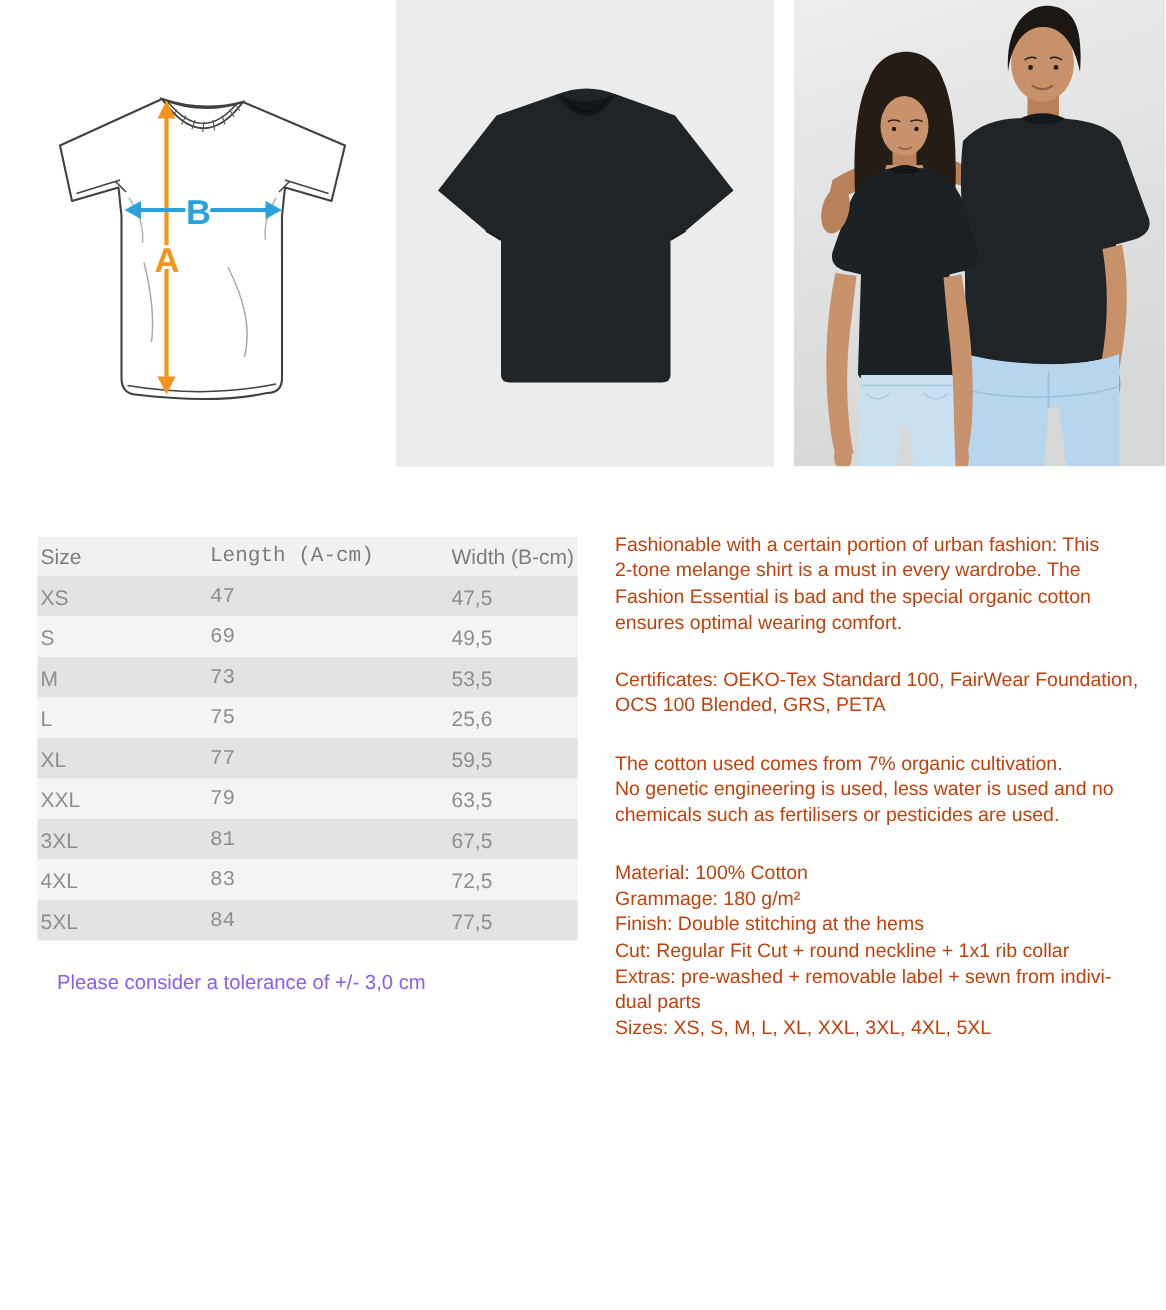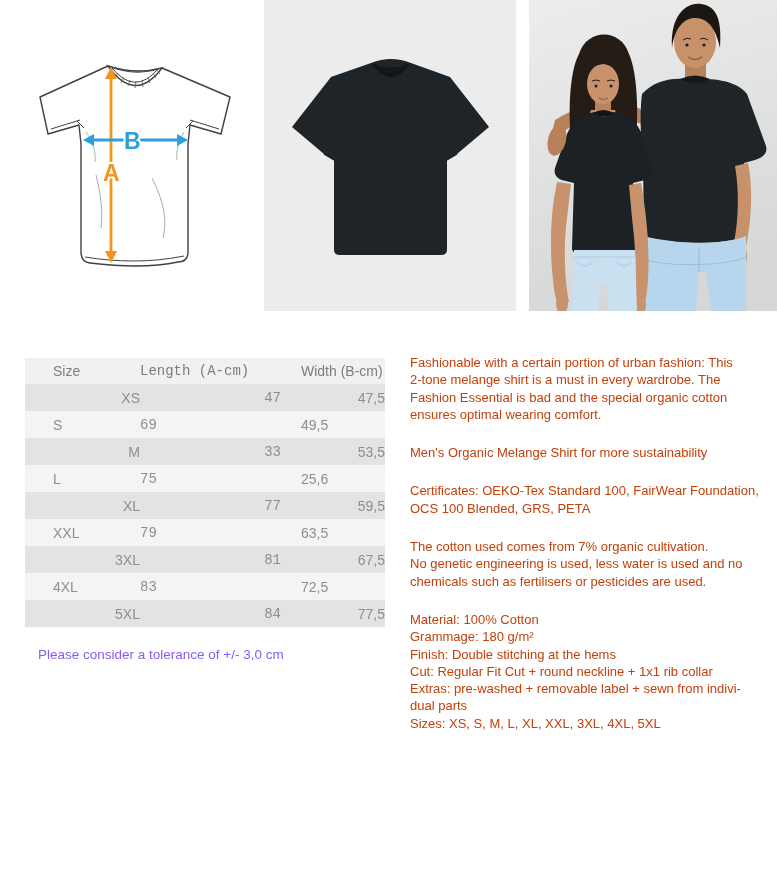--- a/index.html
+++ b/index.html
@@ -20,7 +20,7 @@
   .tr.thead{height:26px;background:#f1f1f1;color:#7d7d7d;}
   .tr.light{background:#f4f4f4;}
   .tr.dark{background:#e3e3e3;text-align:right;}
-  .tr .c1{width:115px;padding-left:28px;box-sizing:border-box;}
+  .tr .c1{width:115px;padding-left:2px;box-sizing:border-box;}
   .tr .c2{width:141px;font-family:Liberation Mono, monospace;}
   .tr .c3{flex:1;margin-left:20px;}
   .tr .td{color:#8e8e8e;}

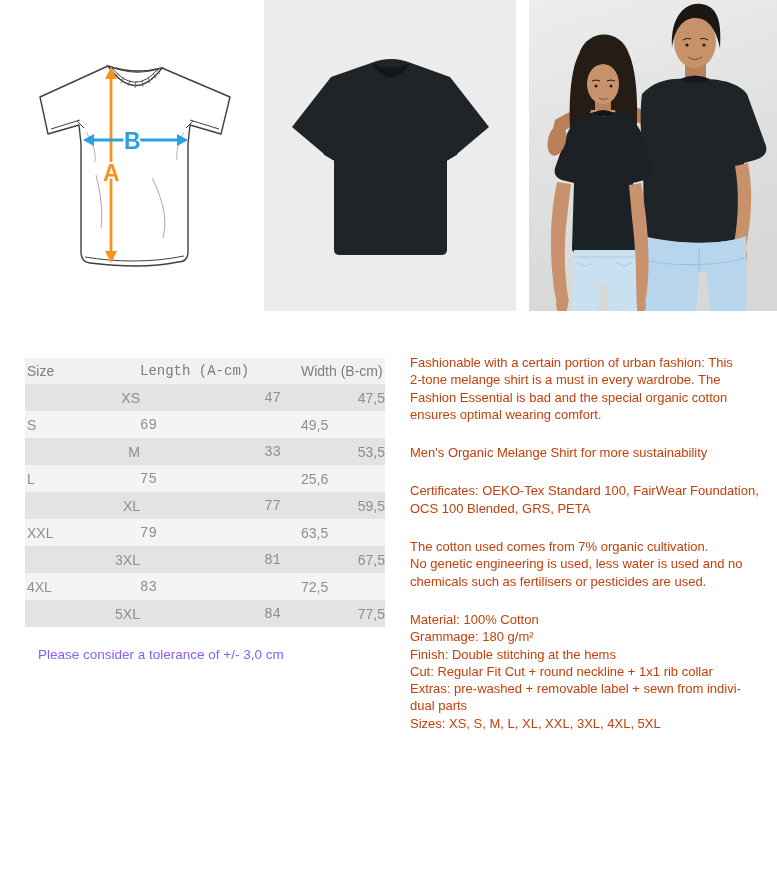--- a/index.html
+++ b/index.html
@@ -19,7 +19,7 @@
   .tr{display:flex;align-items:center;height:27px;}
   .tr.thead{height:26px;background:#f1f1f1;color:#7d7d7d;}
   .tr.light{background:#f4f4f4;}
-  .tr.dark{background:#e3e3e3;text-align:right;}
+  .tr.dark{background:#e3e3e3;}
   .tr .c1{width:115px;padding-left:2px;box-sizing:border-box;}
   .tr .c2{width:141px;font-family:Liberation Mono, monospace;}
   .tr .c3{flex:1;margin-left:20px;}

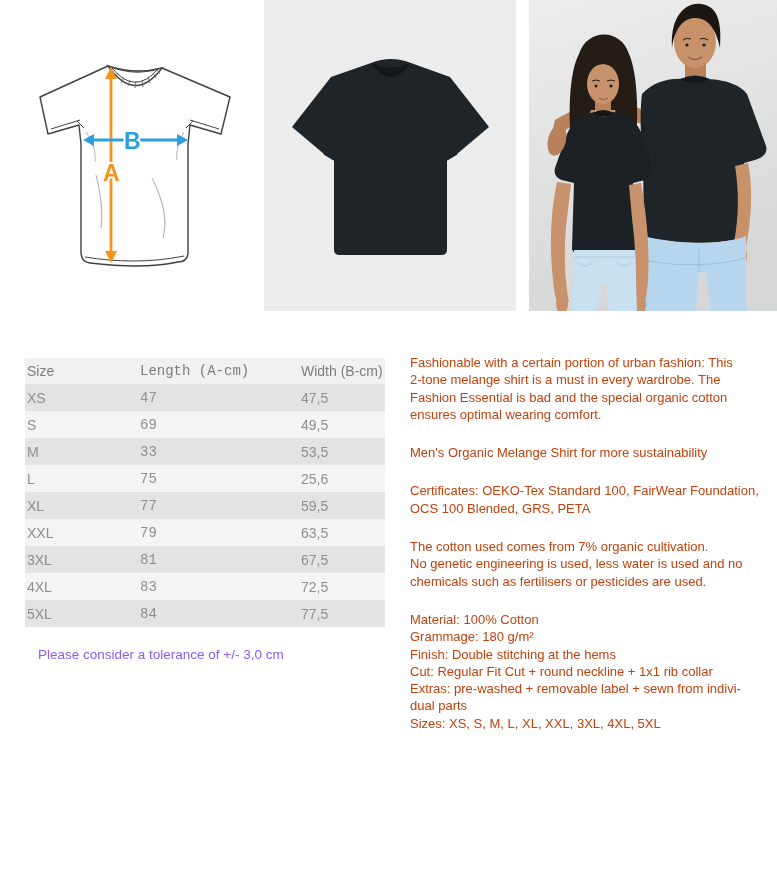--- a/index.html
+++ b/index.html
@@ -191,7 +191,7 @@
   </div>
   <div class="tr dark">
     <div class="td c1">M</div>
-    <div class="td c2">33</div>
+    <div class="td c2">73</div>
     <div class="td c3">53,5</div>
   </div>
   <div class="tr light">

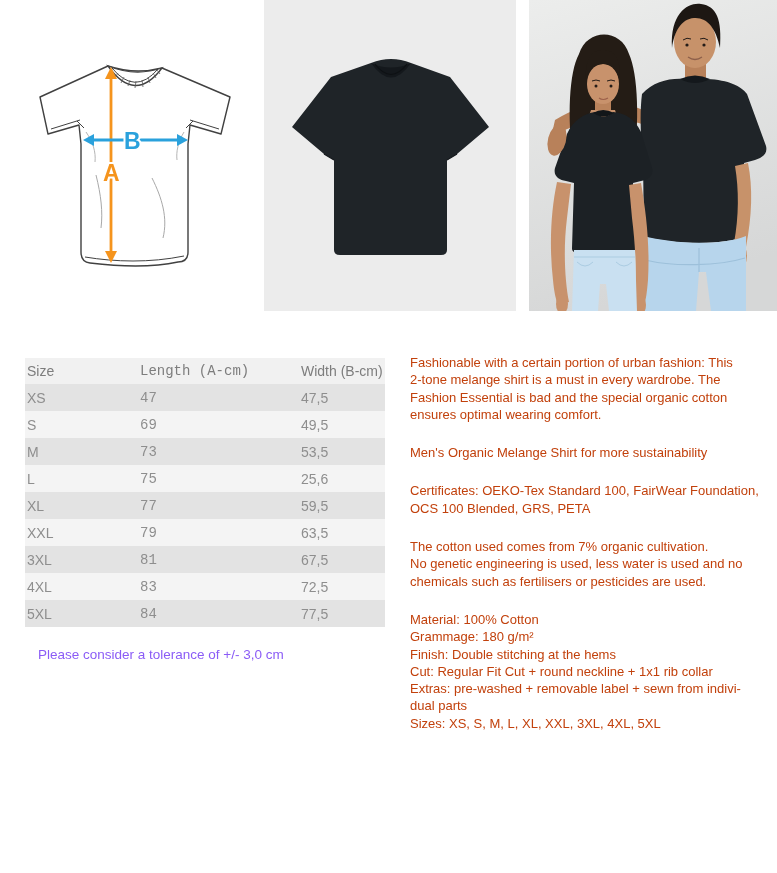--- a/index.html
+++ b/index.html
@@ -233,7 +233,6 @@
 2-tone melange shirt is a must in every wardrobe. The
 Fashion Essential is bad and the special organic cotton
 ensures optimal wearing comfort.</p>
-  <p>Men's Organic Melange Shirt for more sustainability</p>
   <p>Certificates: OEKO-Tex Standard 100, FairWear Foundation,
 OCS 100 Blended, GRS, PETA</p>
   <p>The cotton used comes from 7% organic cultivation.

